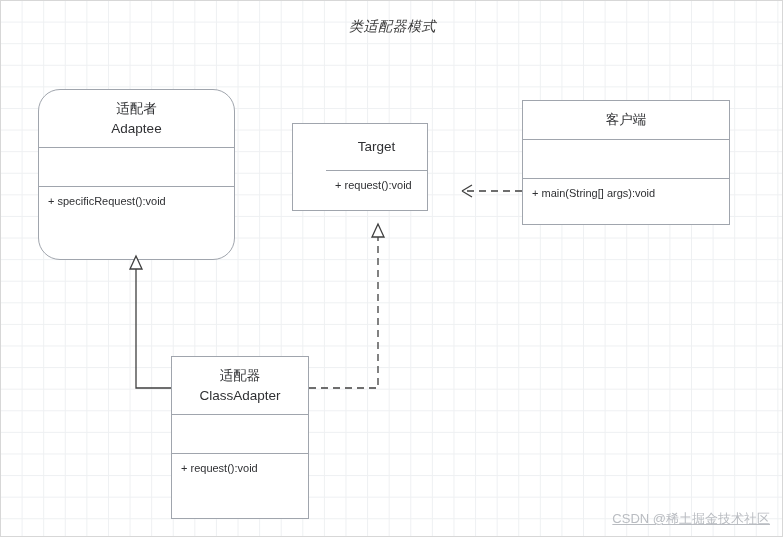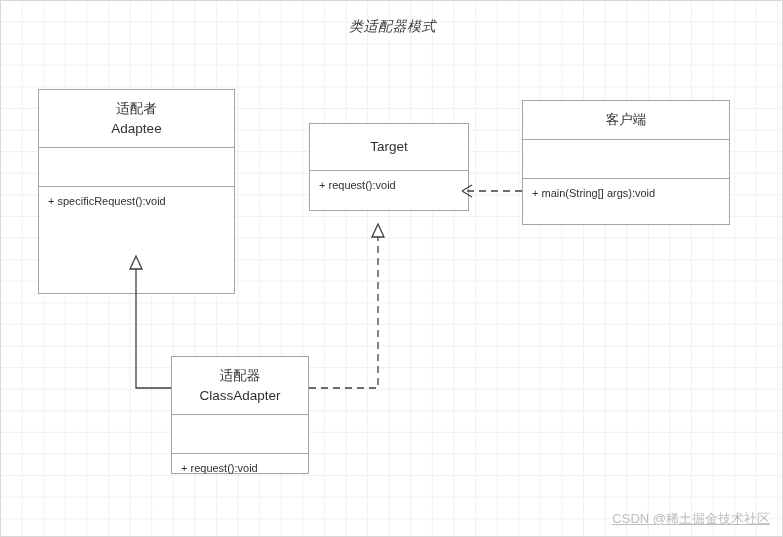--- a/index.html
+++ b/index.html
@@ -79,7 +79,7 @@
 
   <div class="title">类适配器模式</div>
 
-  <div class="umlbox" style="left:37px; top:88px; width:197px; height:205px;">
+  <div class="umlbox" style="left:37px; top:88px; width:197px; height:171px;border-radius:22px;">
     <div class="hdr">
       <span class="l1">适配者</span>
       <span class="l2">Adaptee</span>

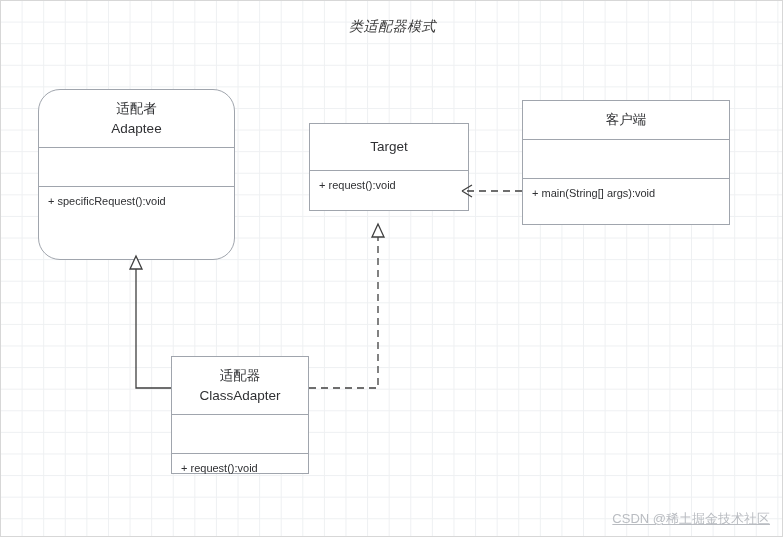--- a/index.html
+++ b/index.html
@@ -88,7 +88,7 @@
     <div class="sep ops">+ specificRequest():void</div>
   </div>
 
-  <div class="umlbox one-line" style="left:308px; top:122px; width:160px; height:88px;">
+  <div class="umlbox one-line" style="left:291px; top:122px; width:136px; height:88px;padding-left:33px;">
     <div class="hdr">
       <span class="l2">Target</span>
     </div>

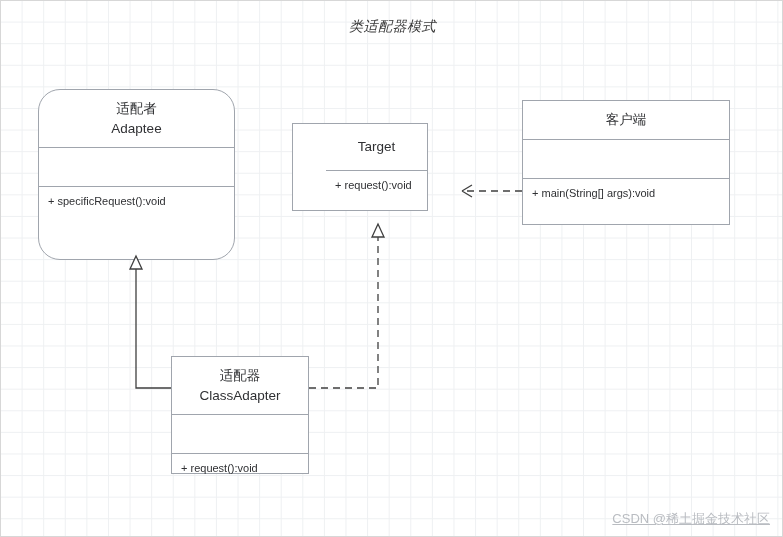--- a/index.html
+++ b/index.html
@@ -103,7 +103,7 @@
     <div class="sep ops">+ main(String[] args):void</div>
   </div>
 
-  <div class="umlbox" style="left:170px; top:355px; width:138px; height:118px;">
+  <div class="umlbox" style="left:170px; top:355px; width:138px; height:163px;">
     <div class="hdr">
       <span class="l1">适配器</span>
       <span class="l2">ClassAdapter</span>

